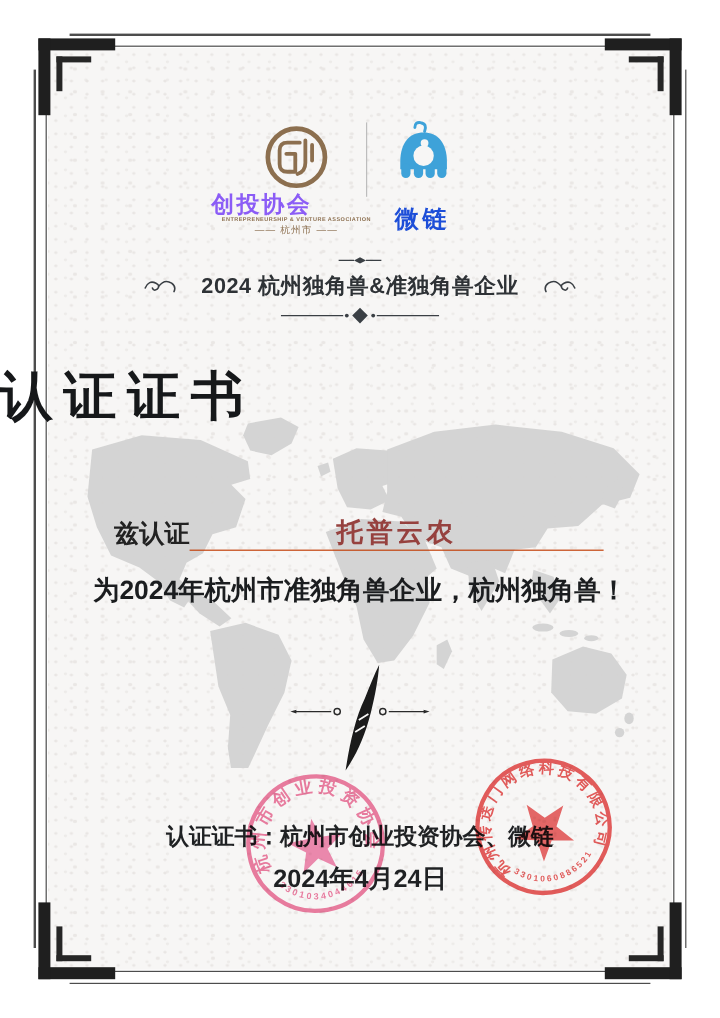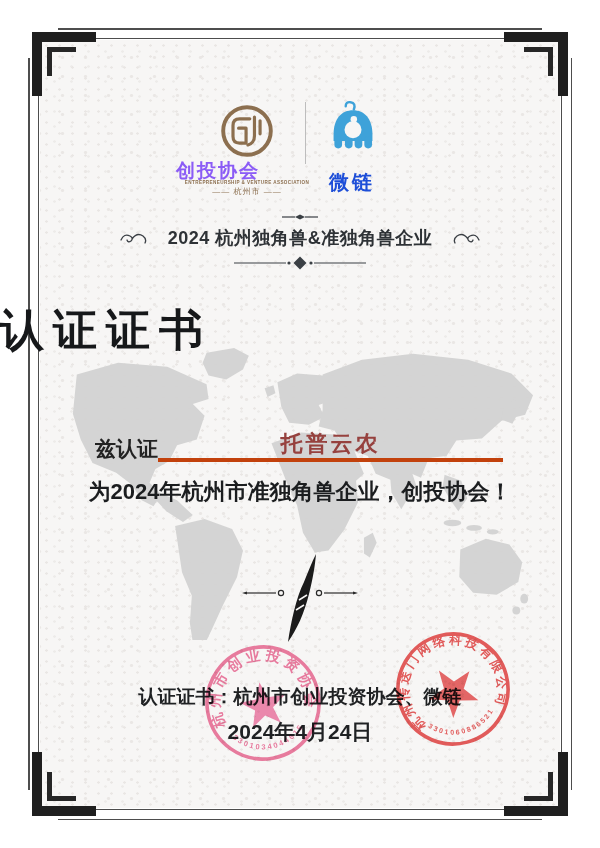--- a/index.html
+++ b/index.html
@@ -62,7 +62,7 @@
   
   .certify-row{position:absolute;left:95px;right:97px;top:428px;display:flex;align-items:flex-end;}
   .certify-label{font-size:21px;font-weight:700;color:#222;line-height:1.25;white-space:nowrap;}
-  .certify-line{flex:1;border-bottom:4px solid #c2410c;text-align:center;}
+  .certify-line{flex:1;border-bottom:1px solid #c2410c;text-align:center;}
   .recipient{font-size:22px;font-weight:700;color:#96413e;letter-spacing:3px;
     position:relative;top:1px;}
   .statement{position:absolute;left:0;right:0;top:477px;text-align:center;

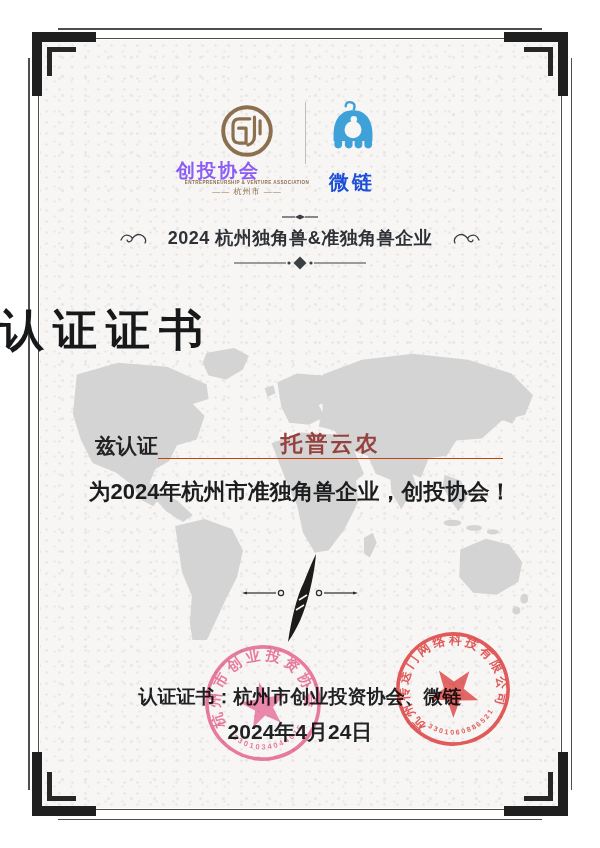--- a/index.html
+++ b/index.html
@@ -182,7 +182,7 @@
       <span class="recipient">托普云农</span>
     </span>
   </div>
-  <div class="statement">为2024年杭州市准独角兽企业，创投协会！</div>
+  <div class="statement">为2024年杭州市准独角兽企业，杭州独角兽！</div>
 
   <svg class="quill-wrap" width="120" height="92" viewBox="0 0 120 92">
     <line x1="6" y1="41" x2="36" y2="41" stroke="#2a2a2a" stroke-width="1.2"></line>

